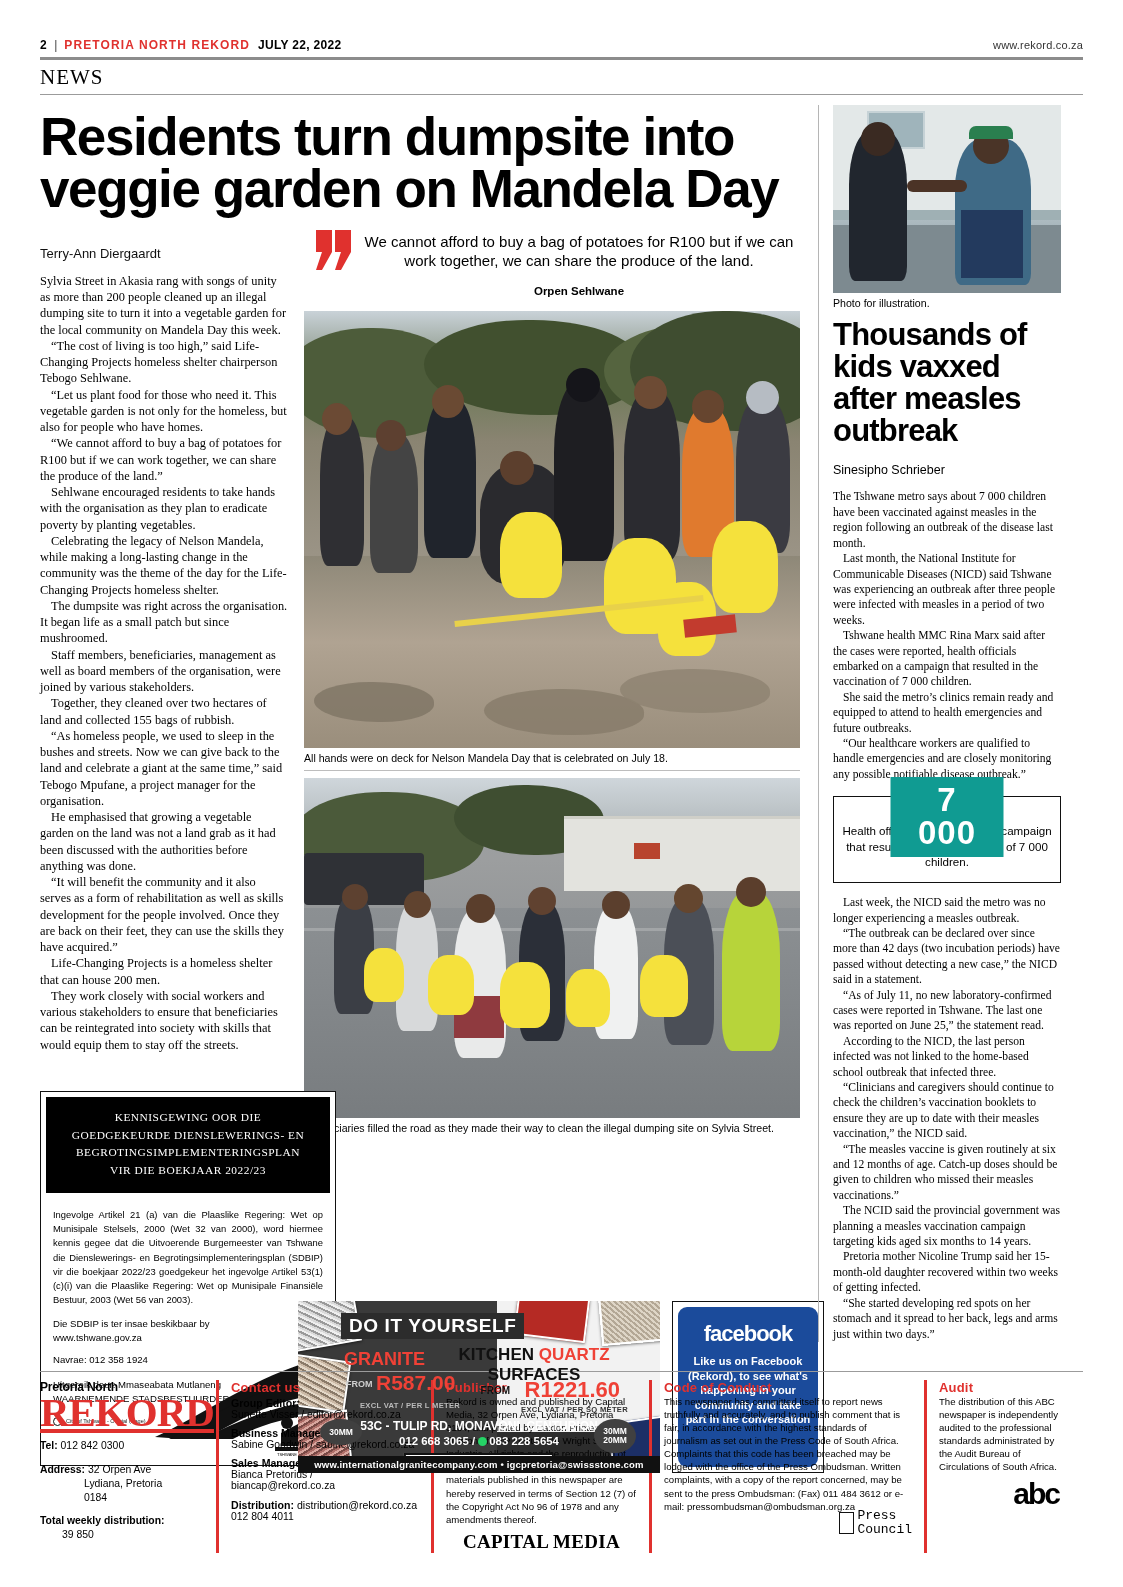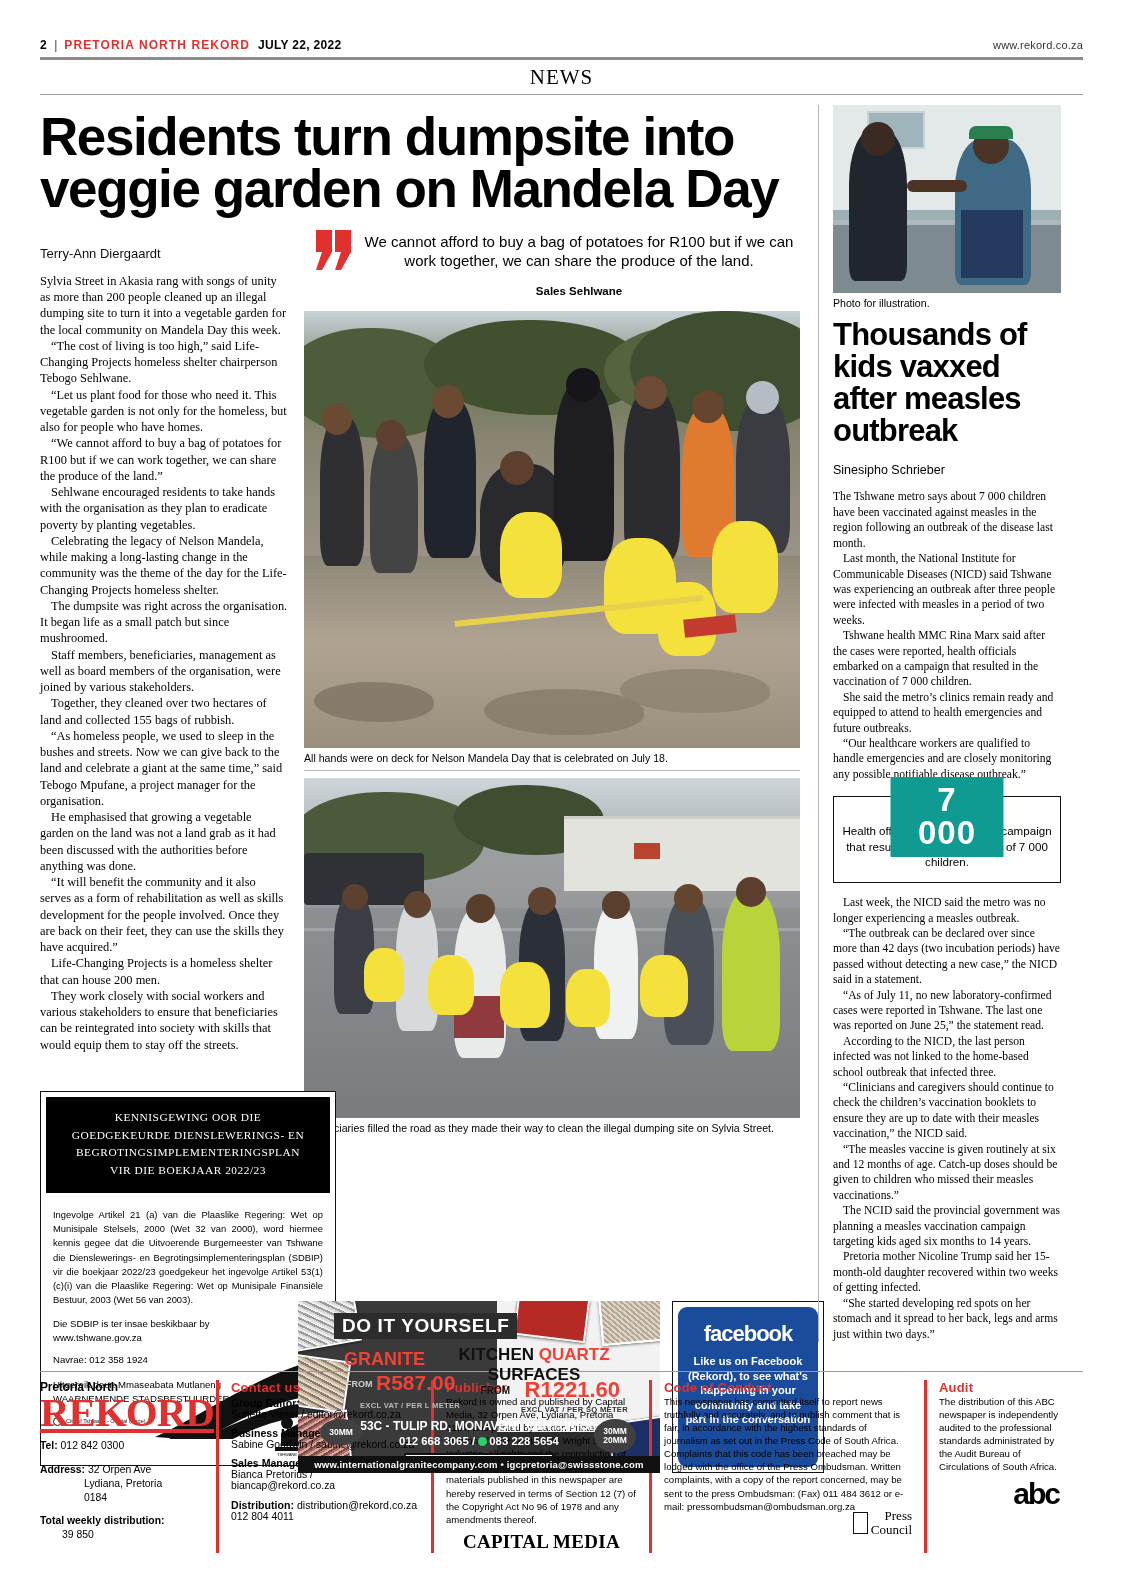--- a/index.html
+++ b/index.html
@@ -22,7 +22,7 @@
   .mh-date { font-size:12px; font-weight:bold; margin-left:8px; letter-spacing:.3px; }
   .mh-url { margin-left:auto; font-size:11px; color:#333; letter-spacing:.2px; }
   .mh-rule { height:3px; background:#8c8c8c; margin-top:5px; }
-  .section-title { text-align:center; font-family:"Liberation Serif", serif; font-size:21px; letter-spacing:1px; margin:5px 0 4px; }
+  .section-title { font-family:"Liberation Serif", serif; font-size:21px; letter-spacing:1px; margin:5px 0 4px; }
   .rule-thin { height:1px; background:#9b9b9b; }
 
   

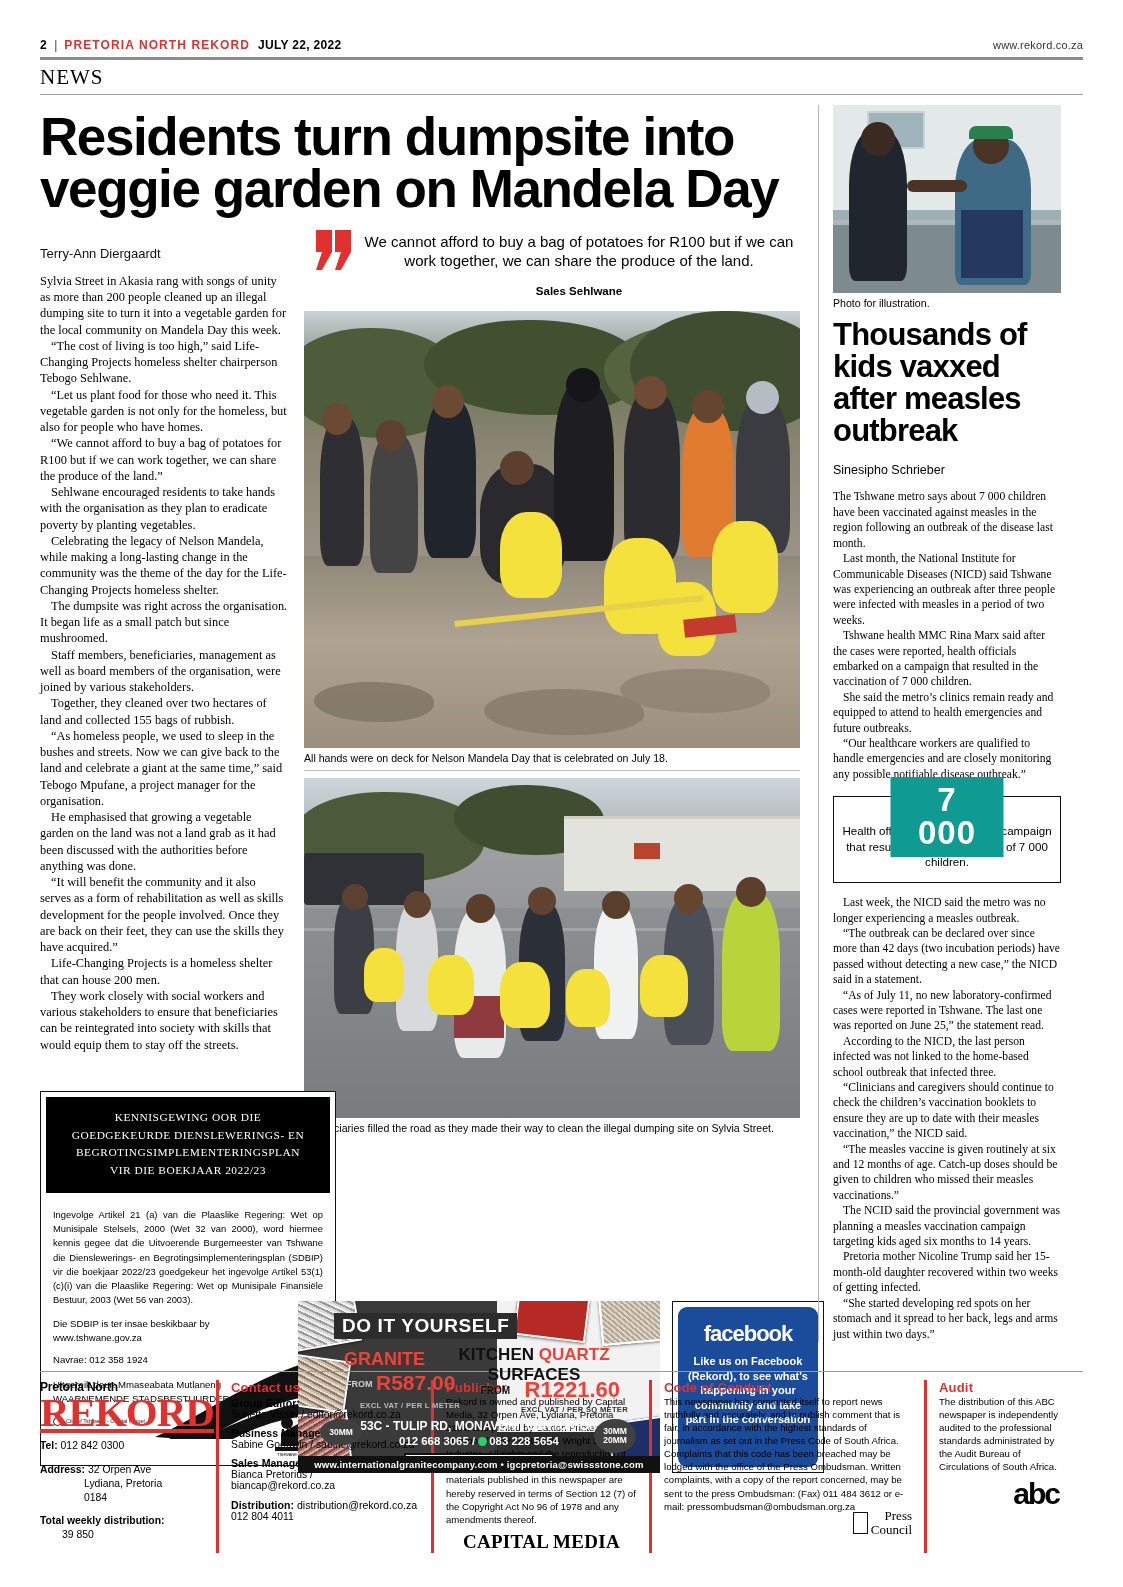--- a/index.html
+++ b/index.html
@@ -197,7 +197,7 @@
             </div>
             <div class="pull-body" style="flex:1;">
               <div class="pull-text">We cannot afford to buy a bag of potatoes for R100 but if we can work together, we can share the produce of the land.</div>
-              <div class="pull-attr">Sales Sehlwane</div>
+              <div class="pull-attr">Orpen Sehlwane</div>
             </div>
           </div>
 

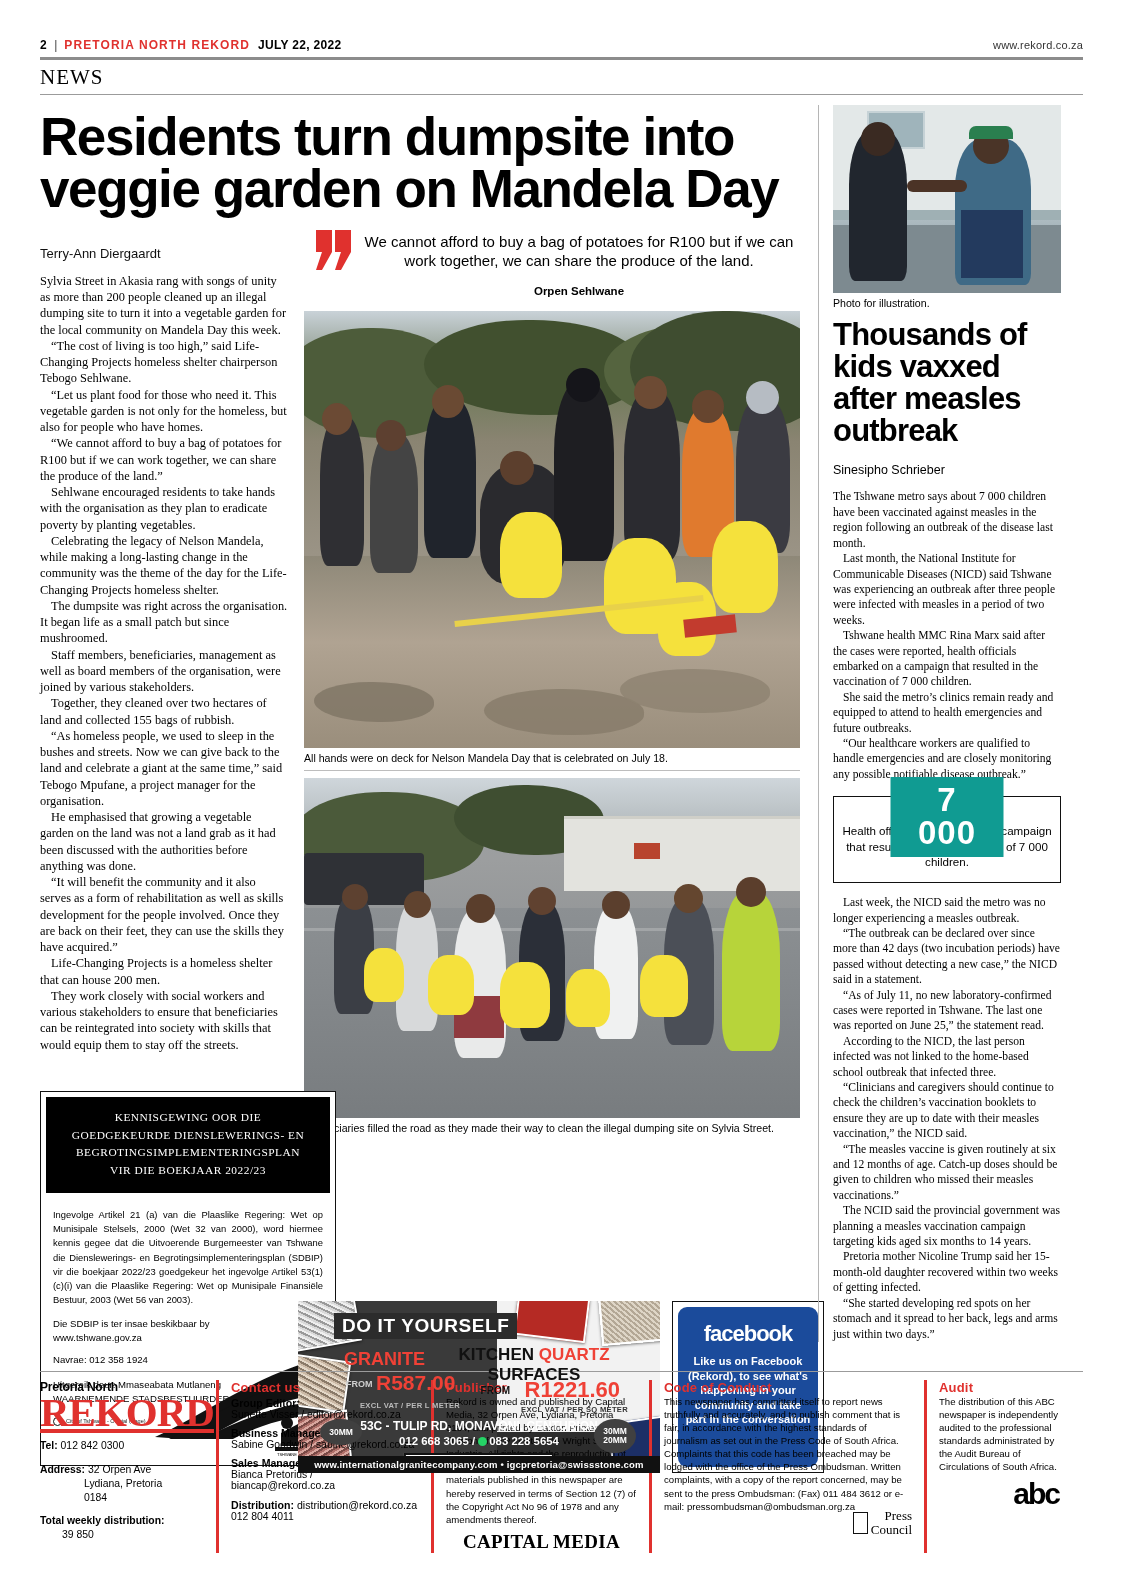--- a/index.html
+++ b/index.html
@@ -91,7 +91,7 @@
           font-family:"Liberation Sans", sans-serif; }
   .gran-left { position:absolute; left:0; top:0; width:55%; height:100%; background:#3a3a3a; }
   .gran-right { position:absolute; right:0; top:0; width:45%; height:76%; background:#f2f2f2; }
-  .diy { position:absolute; left:36px; top:12px; font-size:19px; font-weight:bold; letter-spacing:.6px; z-index:6;
+  .diy { position:absolute; left:43px; top:12px; font-size:19px; font-weight:bold; letter-spacing:.6px; z-index:6;
          background:#2c2c2c; padding:2px 8px; }
   .gl-title { position:absolute; left:46px; top:48px; font-size:18px; font-weight:bold; color:#ef4136; z-index:6; }
   .gl-from { position:absolute; left:48px; top:78px; font-size:9px; font-weight:bold; color:#cfcfcf; z-index:6; }

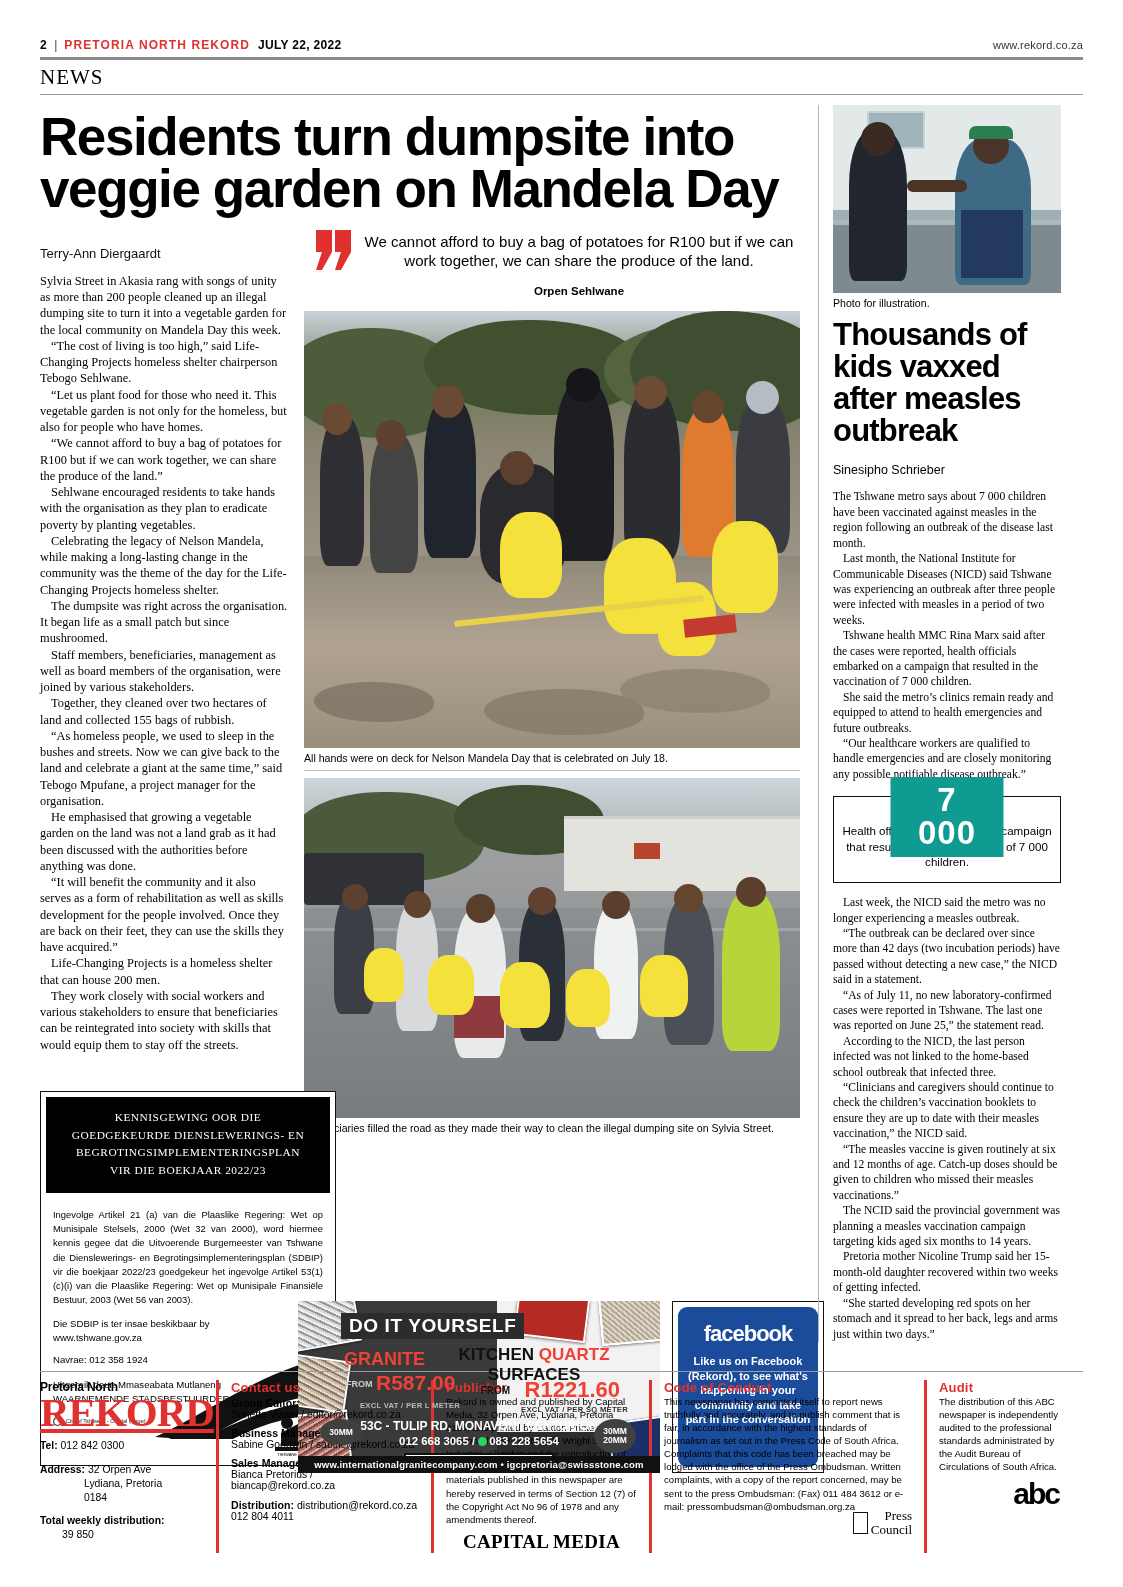--- a/index.html
+++ b/index.html
@@ -140,7 +140,7 @@
   .f-cm { font-family:"Liberation Serif", serif; font-weight:bold; font-size:19px; text-align:center; margin-top:5px; letter-spacing:.3px; }
   .presscouncil { display:flex; align-items:center; gap:3px; justify-content:flex-end; margin-top:-4px; }
   .pc-sq { width:15px; height:22px; border:1.6px solid #111; }
-  .pc-tx { font-family:Liberation Serif, serif; font-size:13px; line-height:1.05;text-align:right; }
+  .pc-tx { font-family:Liberation Mono, monospace; font-size:13px; line-height:1.05; }
   .abc { font-family:"Liberation Sans", sans-serif; font-weight:bold; font-size:30px; letter-spacing:-2px; text-align:right; margin-top:4px; }
 </style>
 </head>

